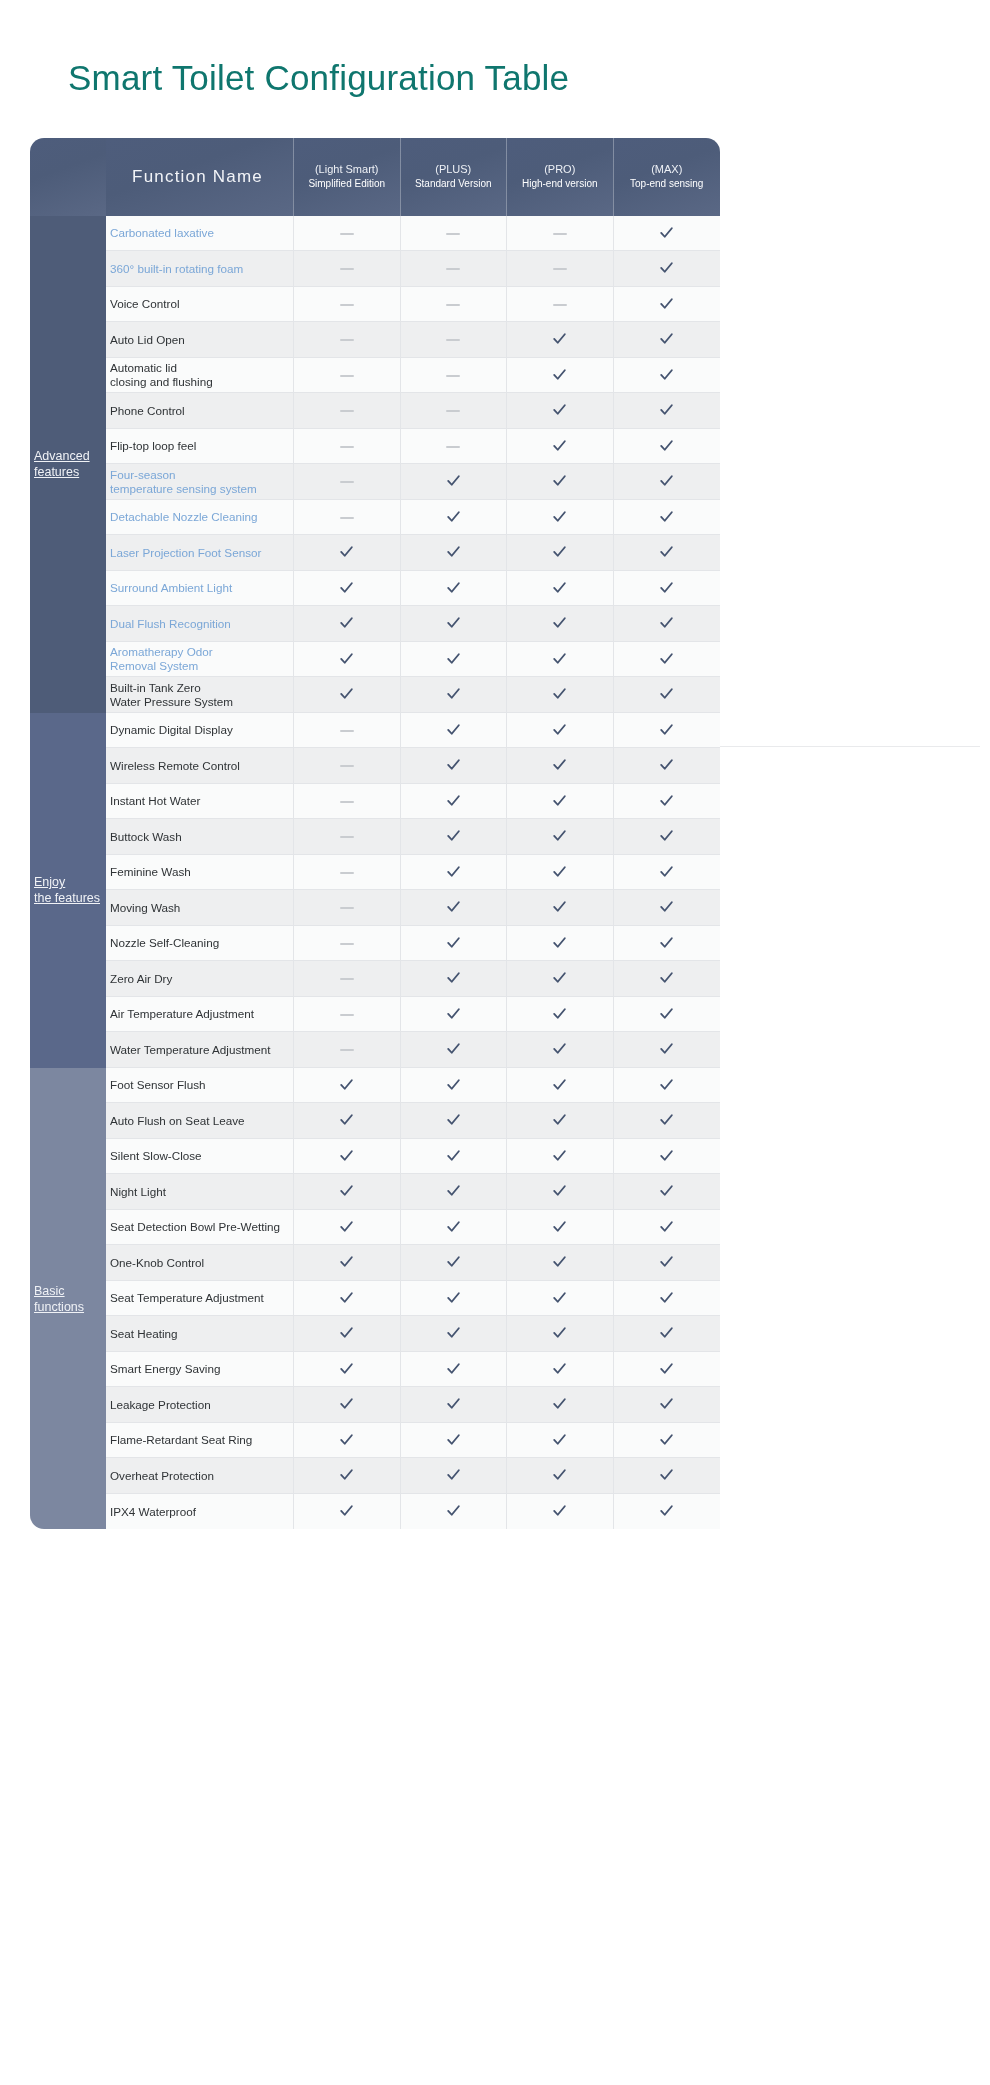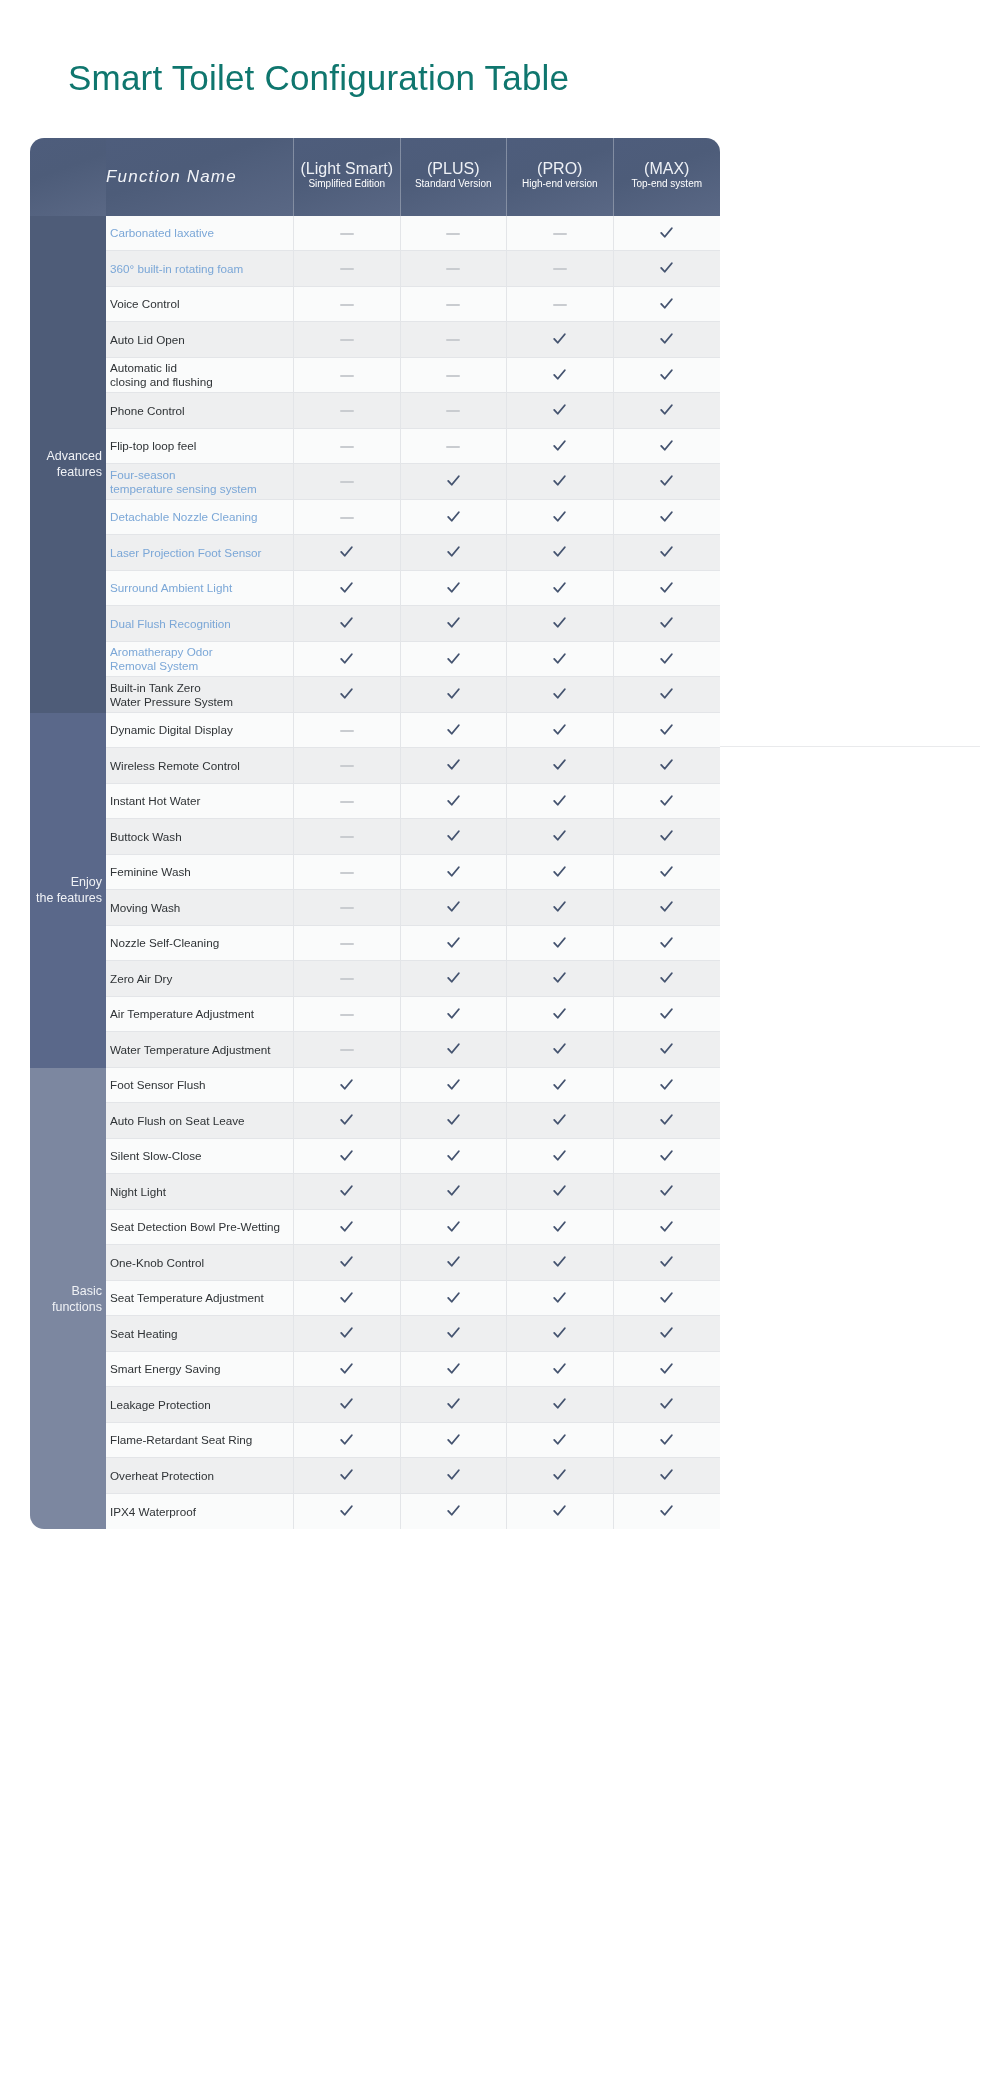--- a/index.html
+++ b/index.html
@@ -63,10 +63,9 @@
     border-top-left-radius: 14px;
   }
   thead th.th-func {
-    text-align: left;
+    text-align: center;
     padding-right: 4px;
     border-right: 1px solid rgba(255,255,255,0.30);
-    font-style: italic;
   }
   .th-func-label {
     font-size: 17px;

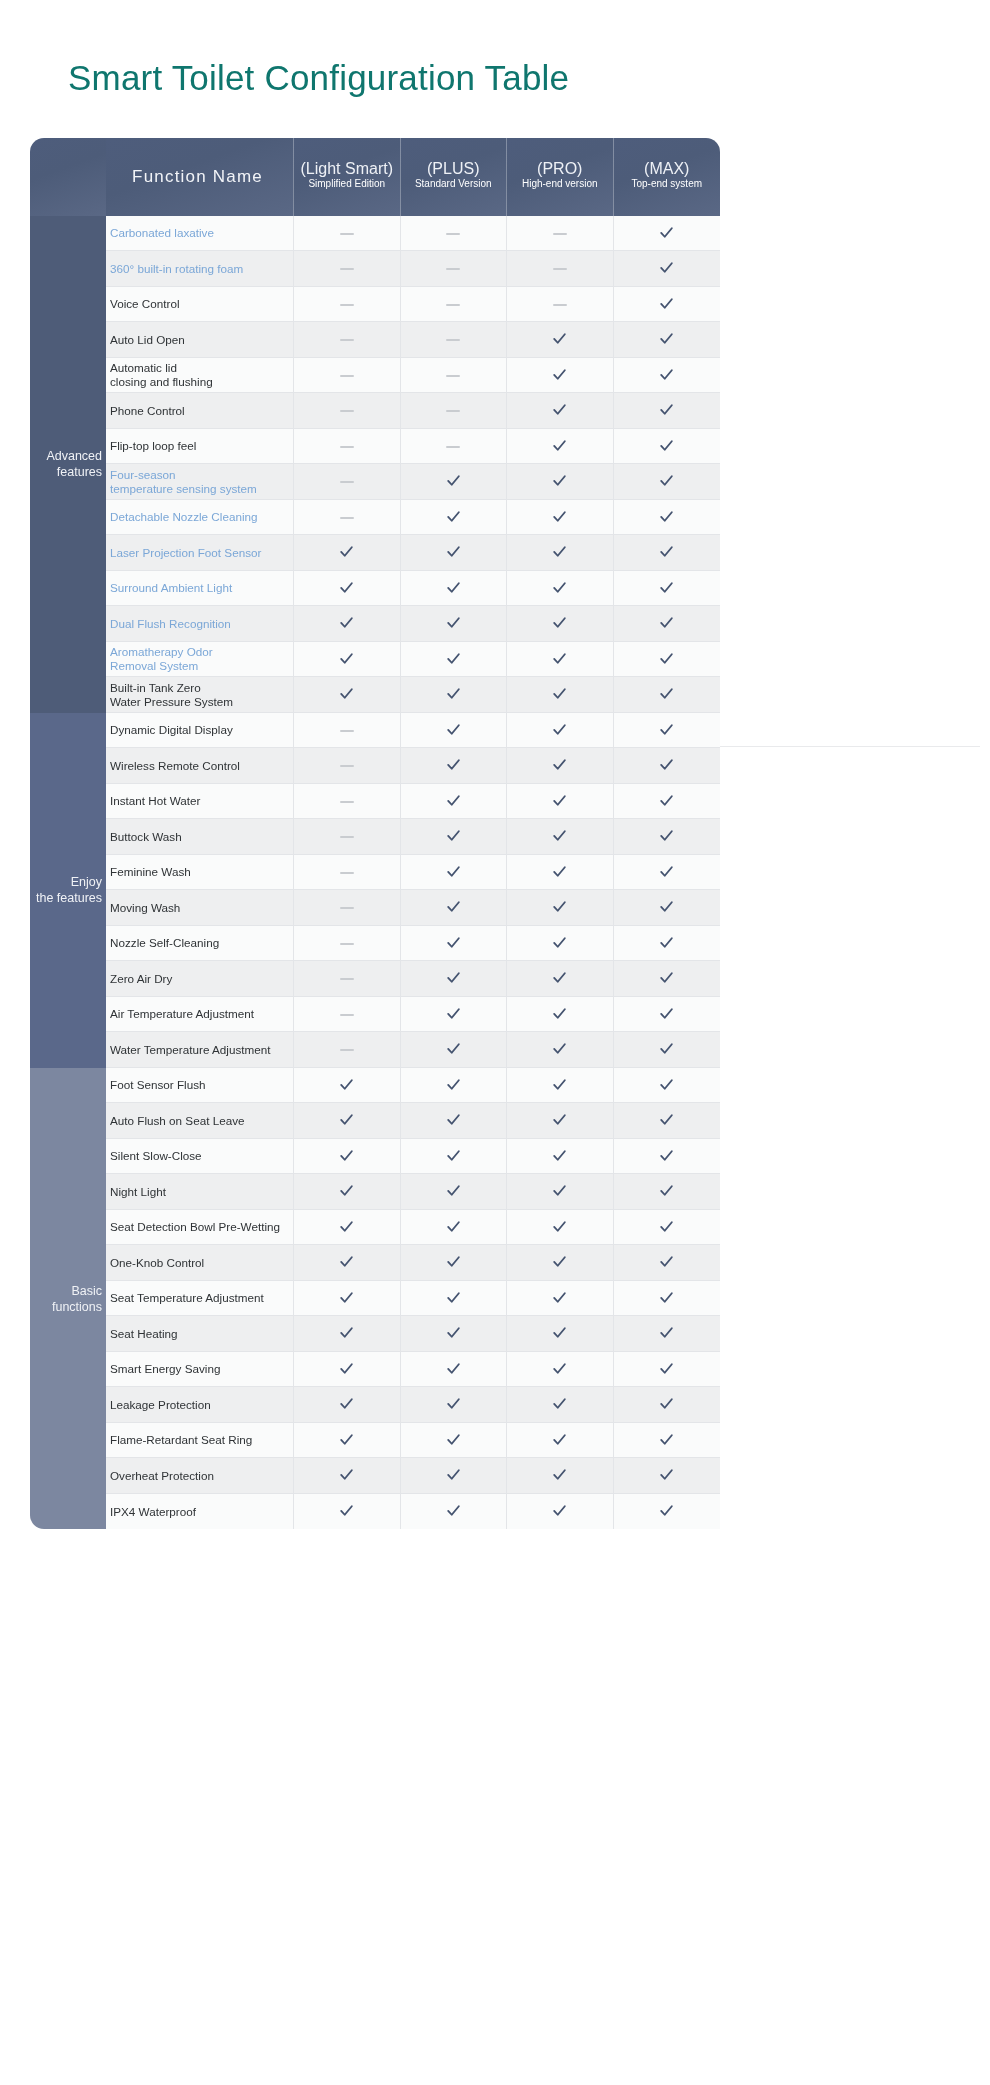--- a/index.html
+++ b/index.html
@@ -75,7 +75,7 @@
   }
   .th-var-line1 {
     display: block;
-    font-size: 16px;
+    font-size: 11px;
     line-height: 14px;
     color: #eef1f6;
   }

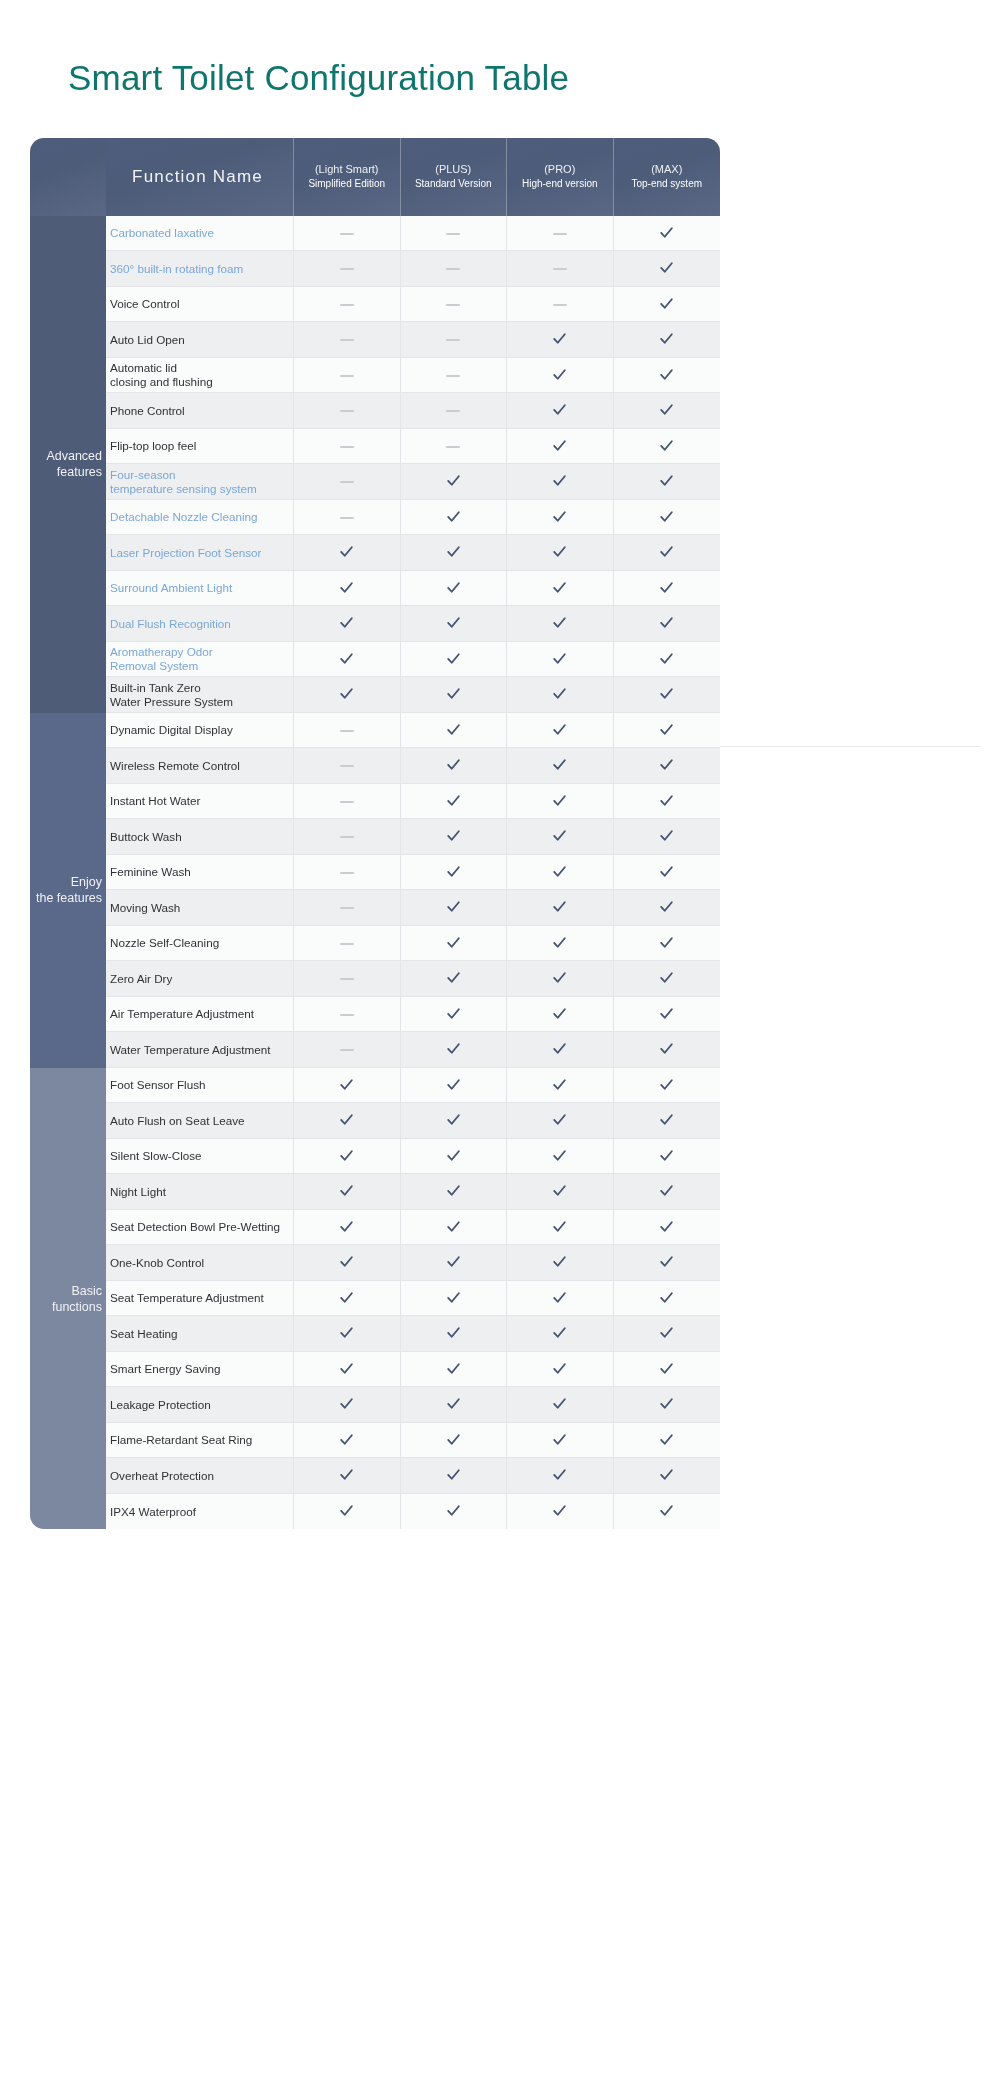--- a/index.html
+++ b/index.html
@@ -202,7 +202,7 @@
         </th>
         <th class="th-last th-maxcorner">
           <span class="th-var-line1">(MAX)</span>
-          <span class="th-var-line2">Top-end system</span>
+          <span class="th-var-line2">Top-end sensing</span>
         </th>
       </tr>
     </thead>

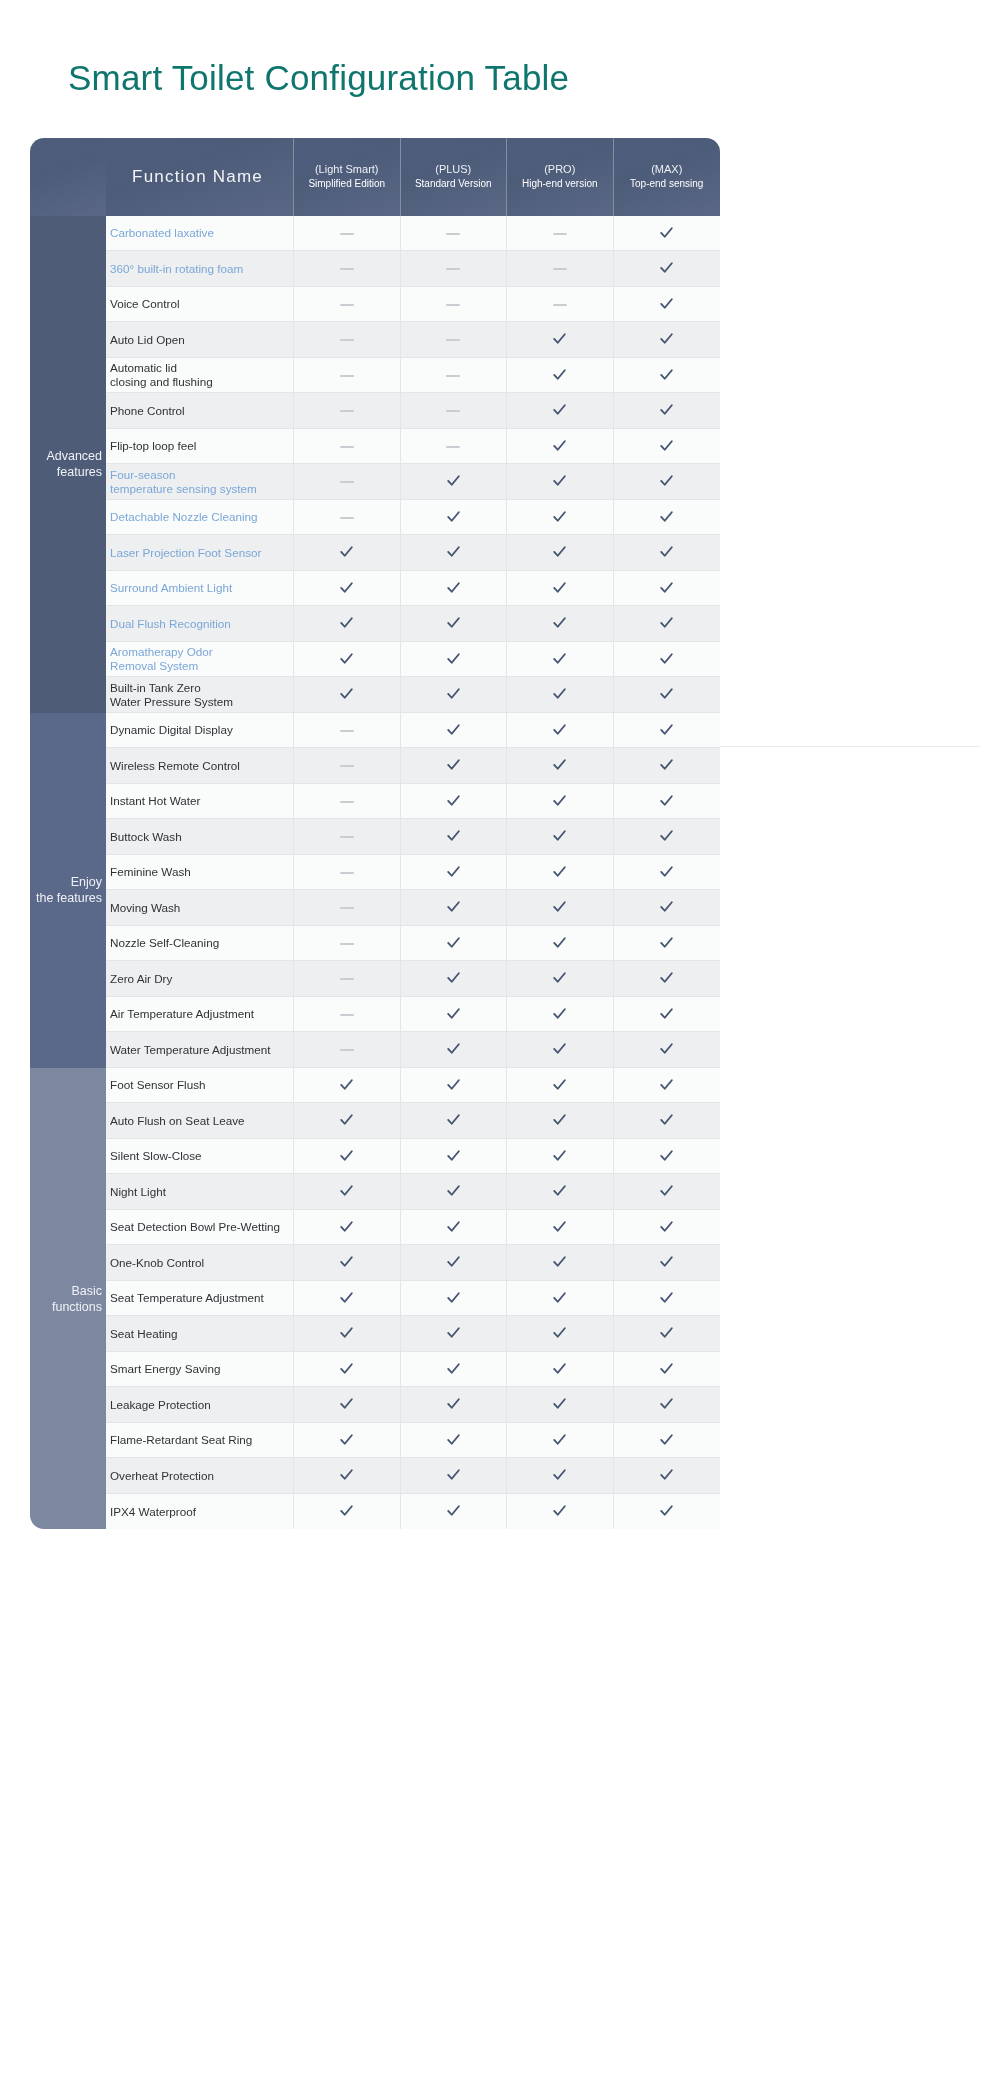--- a/index.html
+++ b/index.html
@@ -90,13 +90,14 @@
   
   td.group-cell {
     vertical-align: middle;
-    text-align: right;
+    text-align: left;
     color: #f0f2f6;
     font-size: 12.5px;
     line-height: 16px;
     font-weight: 400;
     padding: 0 4px;
     border: none;
+    text-decoration: underline;
   }
   td.group-advanced { background: #4e5c78; }
   td.group-enjoy    { background: #5a688a; margin-left: 36px; }

